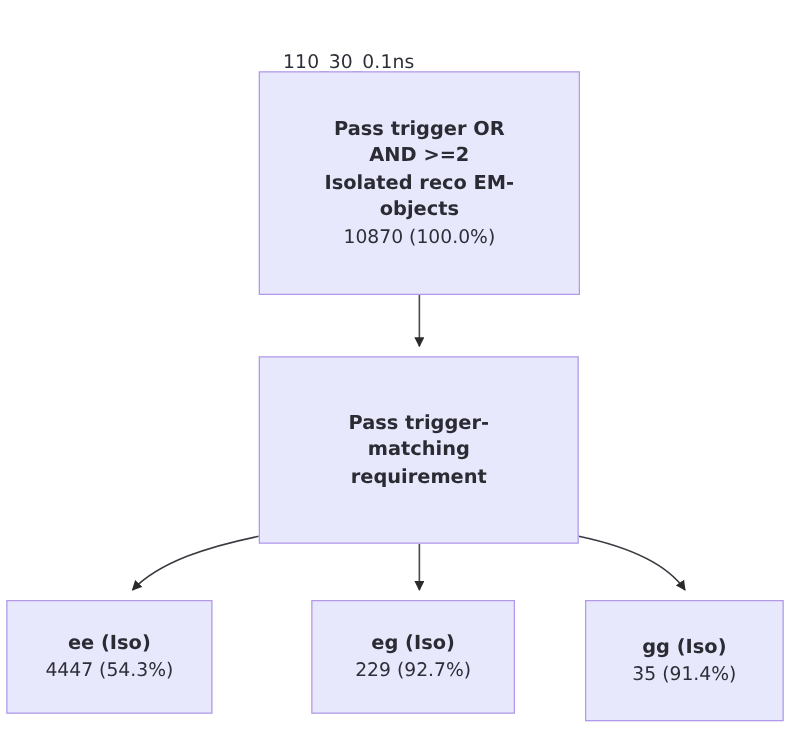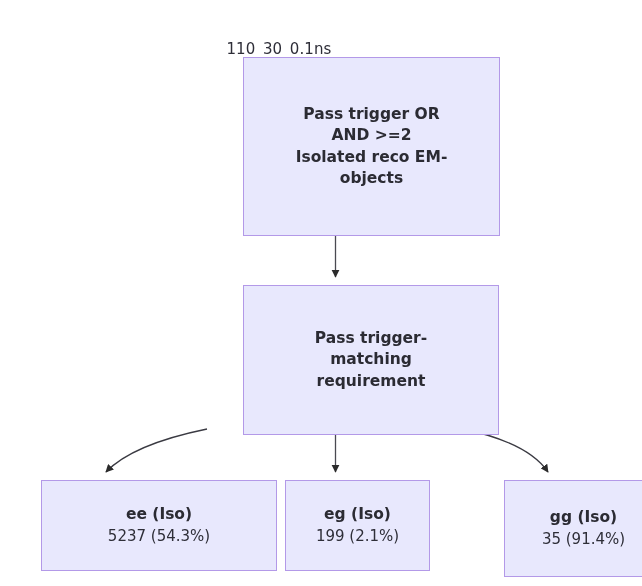--- a/index.html
+++ b/index.html
@@ -50,7 +50,6 @@
     justify-content: center;
     text-align: center;
     line-height: 1.38;
-    margin-left: 36px;
   }
   .node .label {
     font-weight: bold;

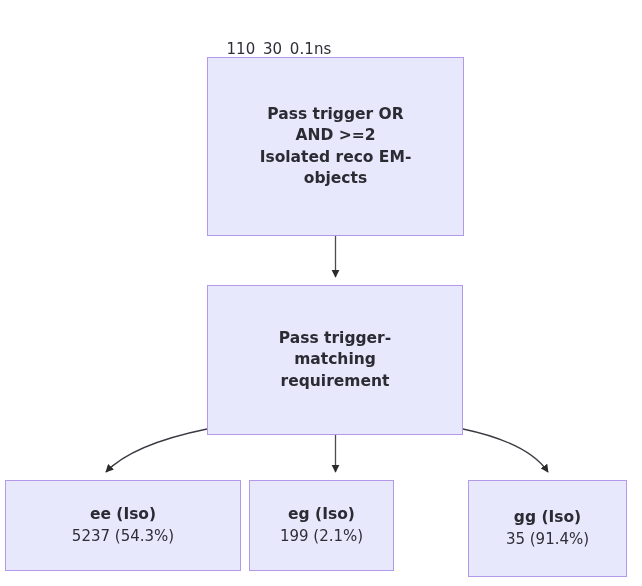--- a/index.html
+++ b/index.html
@@ -106,6 +106,7 @@
 AND &gt;=2
 Isolated reco EM-
 objects</div>
+    <div class="count">10870 (100.0%)</div>
   </div>
 
   <div class="node" id="node-match">

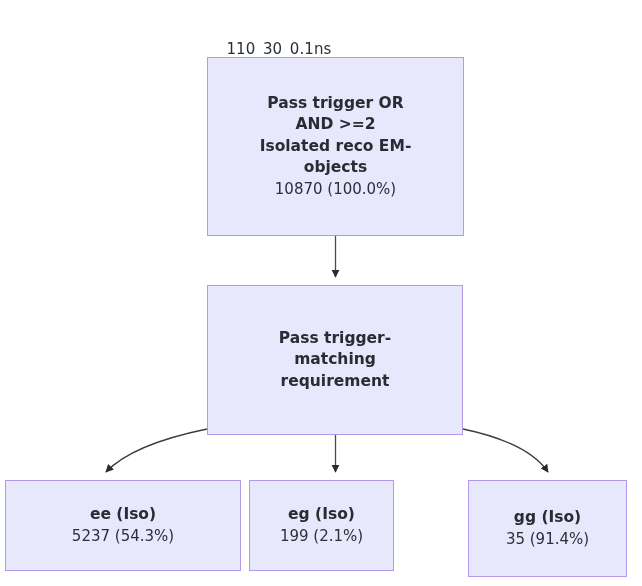--- a/index.html
+++ b/index.html
@@ -65,7 +65,7 @@
   }
   #node-root   { left: 207px; top: 57px;  width: 257px; height: 179px; }
   #node-match  { left: 207px; top: 285px; width: 256px; height: 150px; }
-  #node-ee     { left: 5px;   top: 480px; width: 236px; height: 91px; }
+  #node-ee     { left: 5px;   top: 480px; width: 165px; height: 91px; }
   #node-eg     { left: 249px; top: 480px; width: 145px; height: 91px; }
   #node-gg     { left: 468px; top: 480px; width: 159px; height: 97px; }
   #node-ee .label, #node-eg .label, #node-gg .label { font-size: 15.5px; }

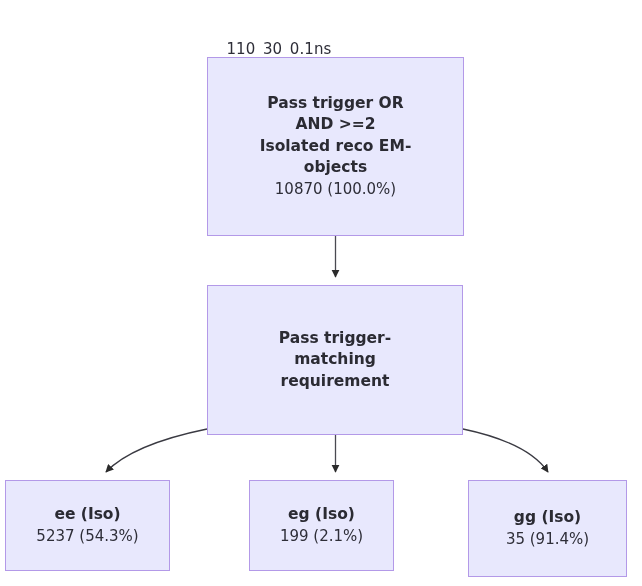--- a/index.html
+++ b/index.html
@@ -66,7 +66,7 @@
   #node-root   { left: 207px; top: 57px;  width: 257px; height: 179px; }
   #node-match  { left: 207px; top: 285px; width: 256px; height: 150px; }
   #node-ee     { left: 5px;   top: 480px; width: 165px; height: 91px; }
-  #node-eg     { left: 249px; top: 480px; width: 145px; height: 91px; }
+  #node-eg     { left: 249px; top: 480px; width: 163px; height: 91px; }
   #node-gg     { left: 468px; top: 480px; width: 159px; height: 97px; }
   #node-ee .label, #node-eg .label, #node-gg .label { font-size: 15.5px; }
 </style>

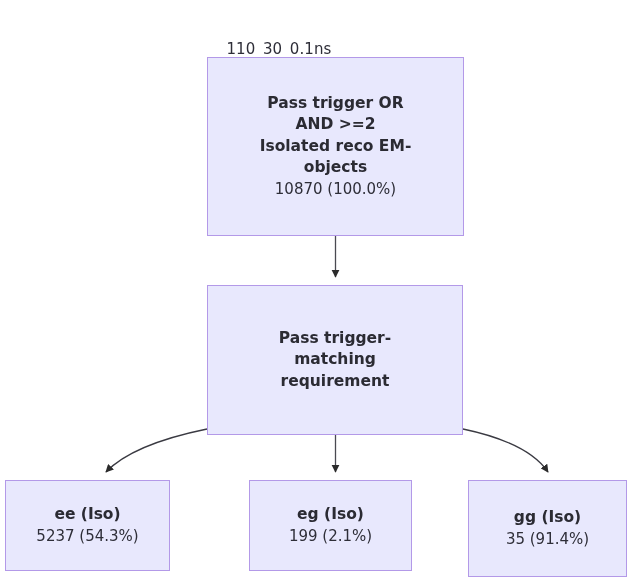--- a/index.html
+++ b/index.html
@@ -117,7 +117,7 @@
 
   <div class="node" id="node-ee">
     <div class="label">ee (Iso)</div>
-    <div class="count">5237 (54.3%)</div>
+    <div class="count">4447 (54.3%)</div>
   </div>
 
   <div class="node" id="node-eg">

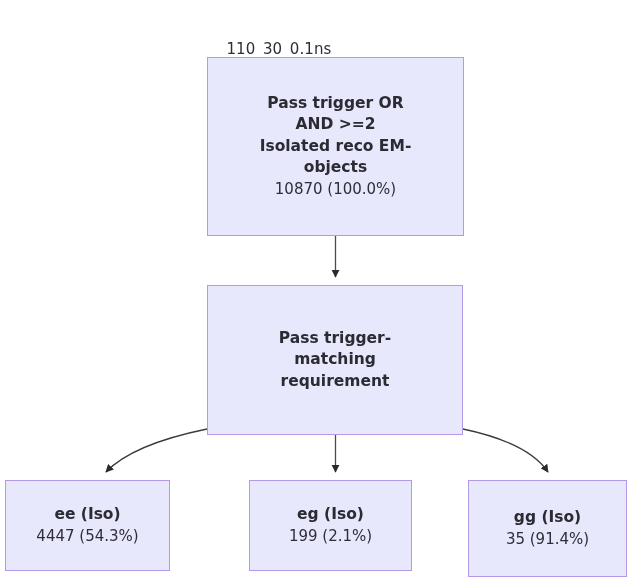--- a/index.html
+++ b/index.html
@@ -122,7 +122,7 @@
 
   <div class="node" id="node-eg">
     <div class="label">eg (Iso)</div>
-    <div class="count">199 (2.1%)</div>
+    <div class="count">229 (92.7%)</div>
   </div>
 
   <div class="node" id="node-gg">

